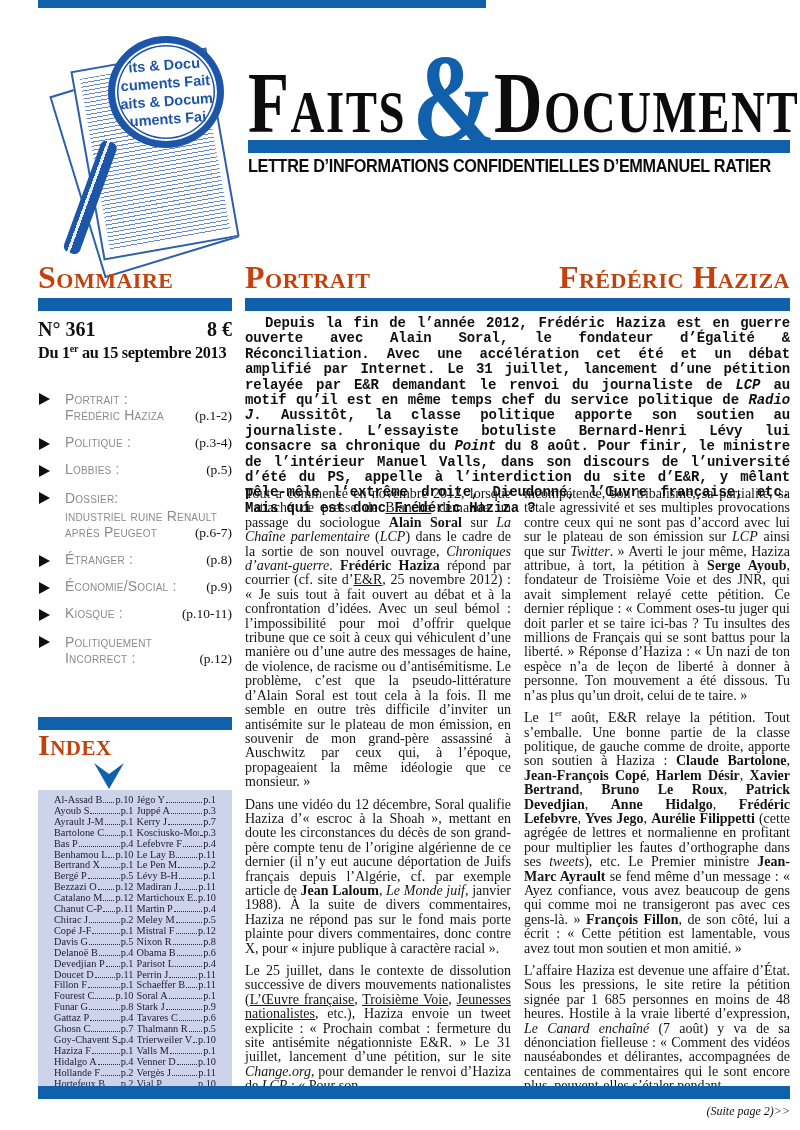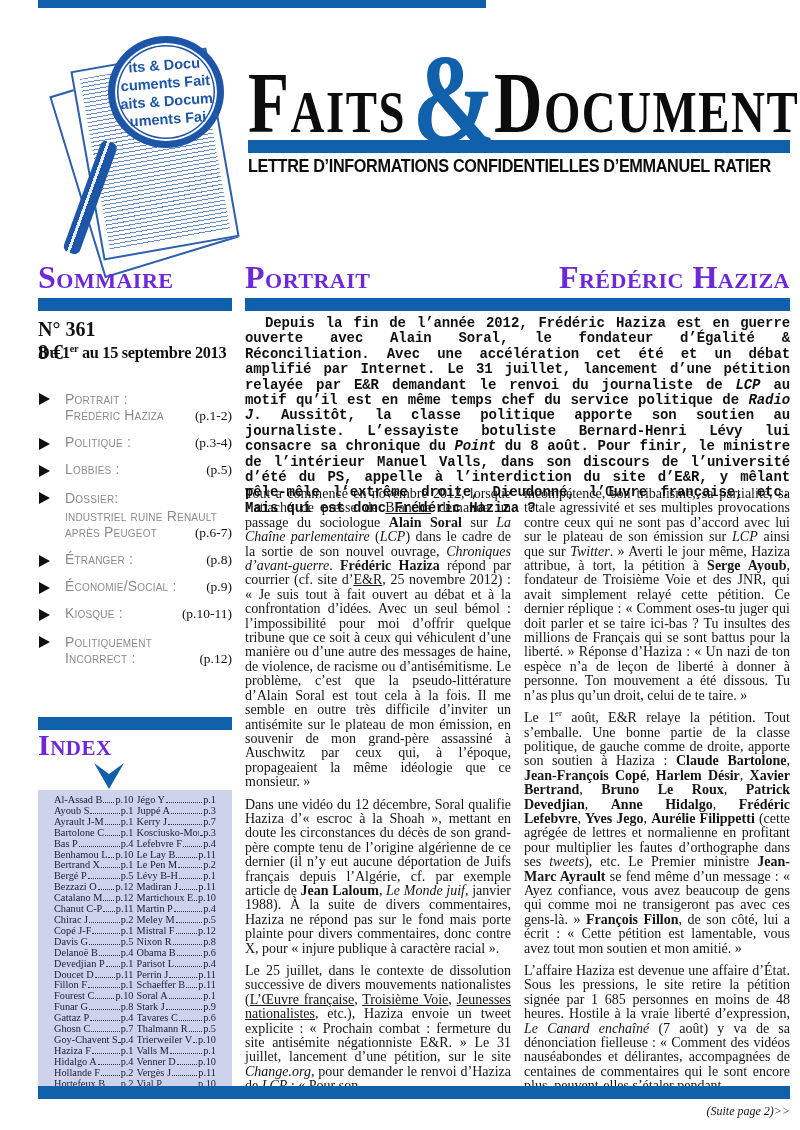--- a/index.html
+++ b/index.html
@@ -51,7 +51,7 @@
 
   
   .sec-head{font-family:"Liberation Serif",serif;font-weight:700;font-variant:small-caps;
-        font-size:32px;line-height:34px;color:#6d28d9;letter-spacing:.5px;}
+        font-size:32px;line-height:34px;color:#c2410c;letter-spacing:.5px;}
   .head-sommaire{position:absolute;left:38px;top:260px;}
   .head-portrait{position:absolute;left:245px;top:260px;}
   .head-haziza{position:absolute;right:10px;top:260px;}

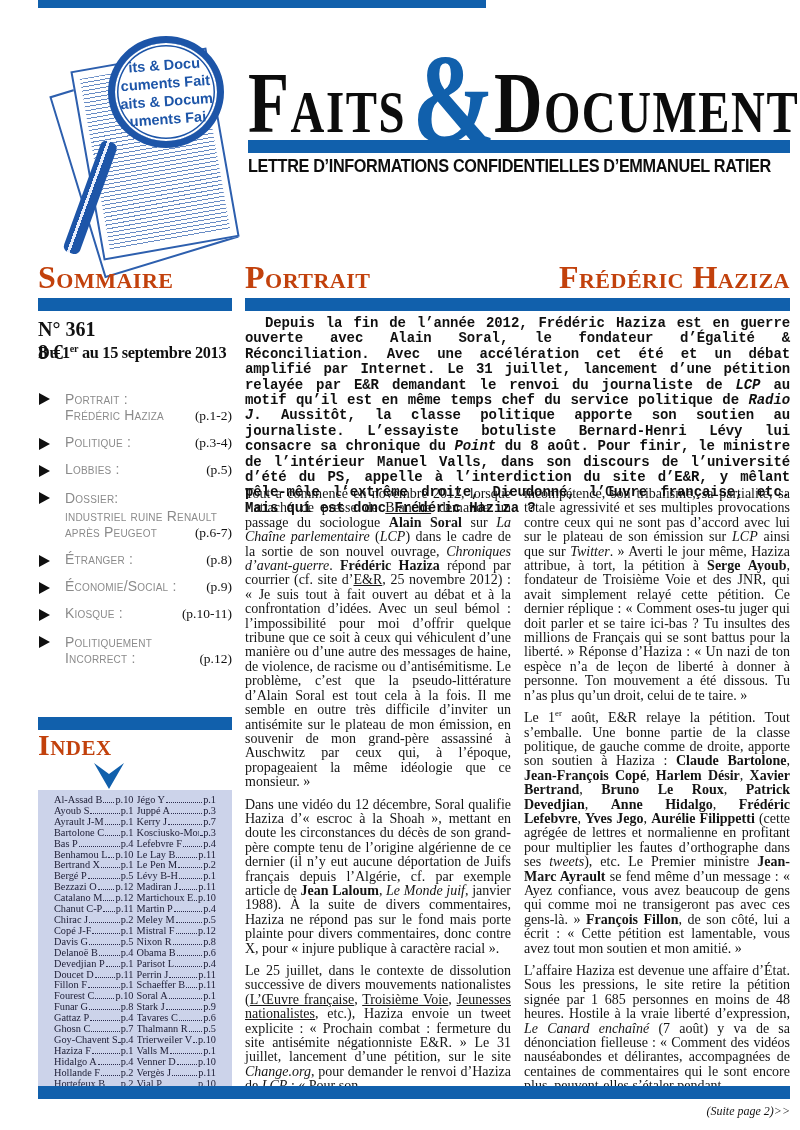--- a/index.html
+++ b/index.html
@@ -60,7 +60,7 @@
   
   .issue-row{position:absolute;left:38px;top:318px;width:194px;display:flex;
         justify-content:space-between;align-items:baseline;
-        font-weight:700;font-size:20px;color:#111;flex-direction:column;}
+        font-weight:700;font-size:20px;color:#111;}
   .date-line{position:absolute;left:38px;top:343px;width:200px;font-weight:700;
         font-size:16.3px;letter-spacing:-.3px;color:#111;}
   .som-items{position:absolute;left:38px;top:390px;width:194px;}

